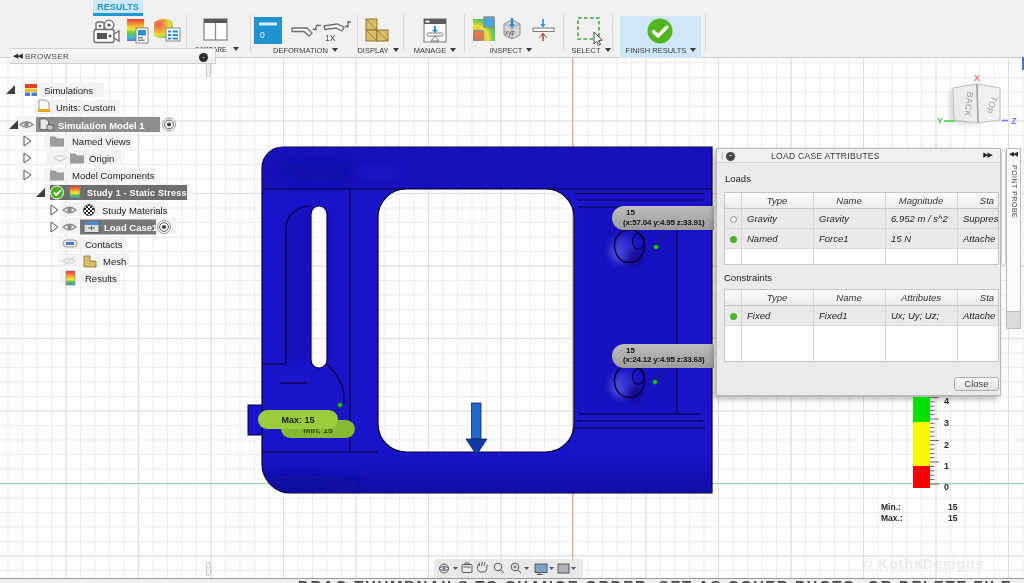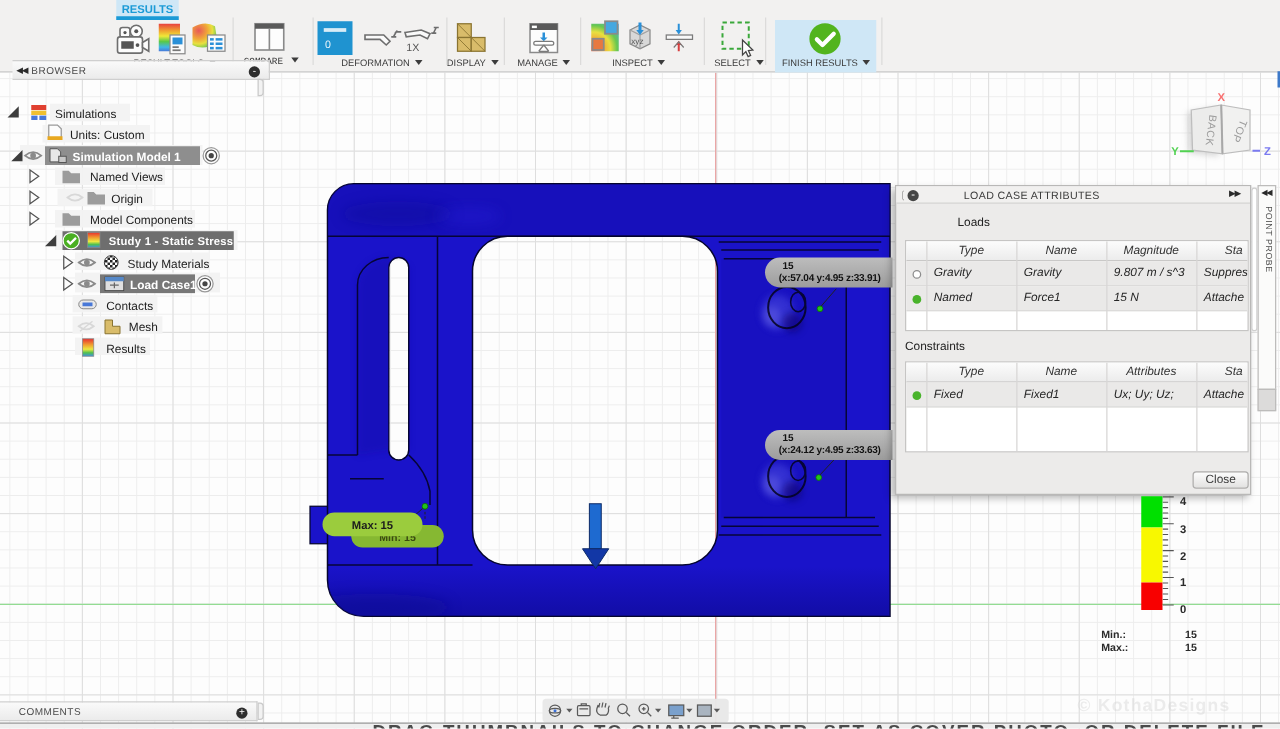--- a/index.html
+++ b/index.html
@@ -450,7 +450,7 @@
       <span style="position:absolute;right:8px;top:2px;font-size:7px;color:#2a2a2a;letter-spacing:-1px;">▶▶</span>
       <span style="position:absolute;left:2px;top:2px;font-size:8px;color:#9a9a9a;">❲</span>
     </div>
-    <div style="position:absolute;left:8px;top:24px;font-size:9.5px;color:#222;margin-left:41px;">Loads</div>
+    <div style="position:absolute;left:8px;top:24px;font-size:9.5px;color:#222;">Loads</div>
   </div>
   <div class="abs lctable" id="loadstable" style="top:192px;height:73px;">
     <div class="th">

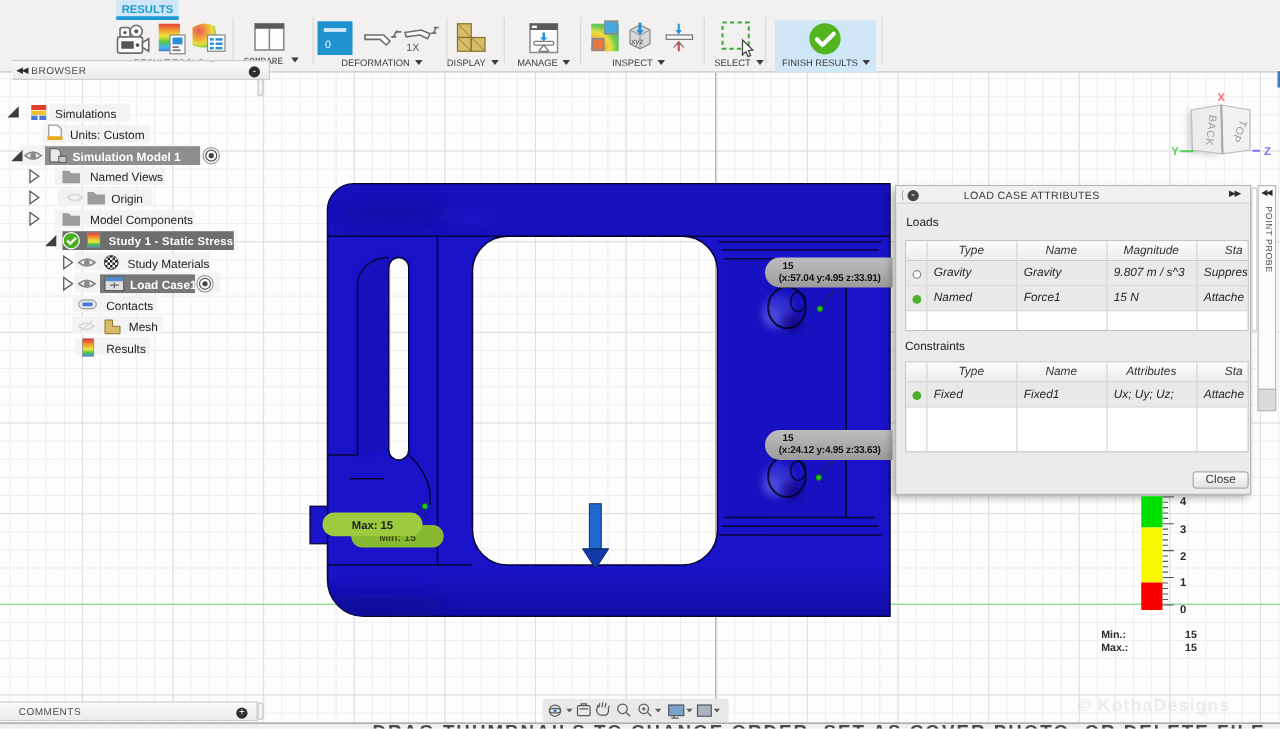--- a/index.html
+++ b/index.html
@@ -463,7 +463,7 @@
       <span class="statdot" style="background:#fff;border:1.5px solid #8d8d8d;"></span>
       <div class="cell" style="left:22px;line-height:20px;">Gravity</div>
       <div class="cell" style="left:94px;line-height:20px;">Gravity</div>
-      <div class="cell" style="left:166px;line-height:20px;">9.807 m / s^3</div>
+      <div class="cell" style="left:166px;line-height:20px;">6.952 m / s^2</div>
       <div class="cell" style="left:238px;line-height:20px;">Suppres</div>
     </div>
     <div class="lcrow">

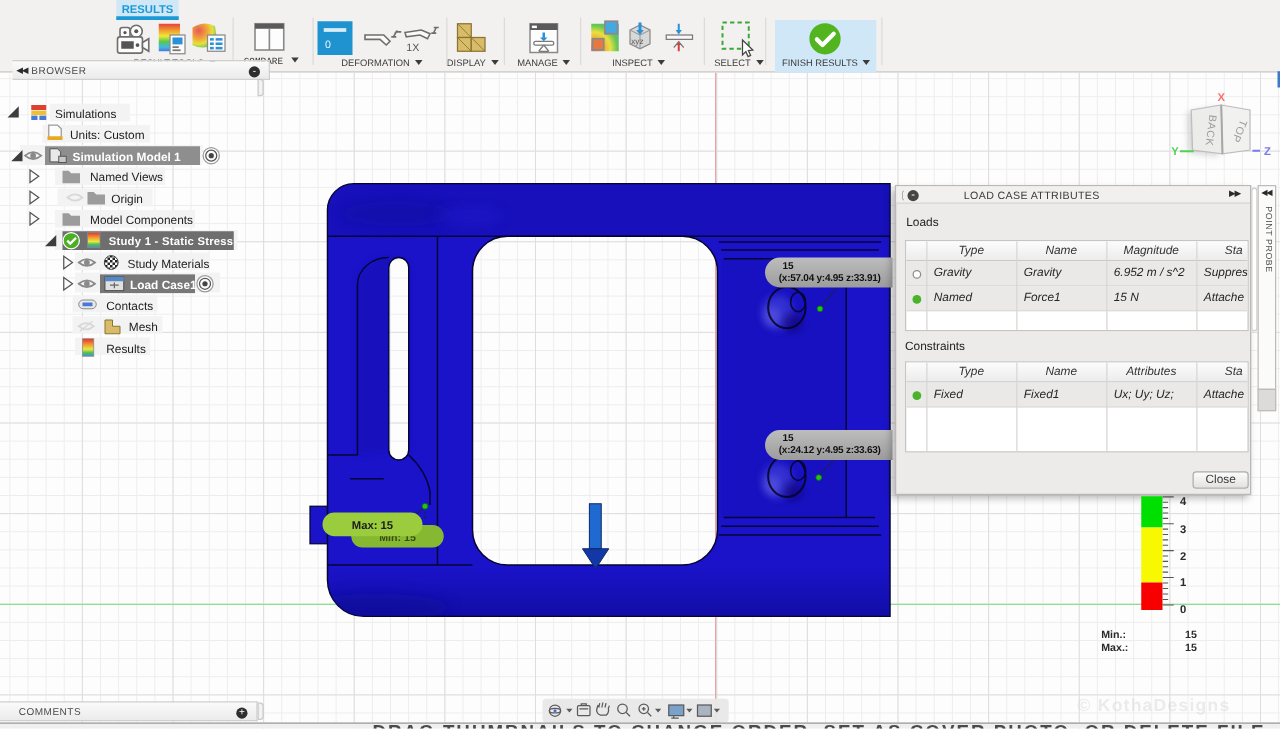--- a/index.html
+++ b/index.html
@@ -591,10 +591,6 @@
       <path d="M137,8 l2.5,3 2.5,-3 Z" fill="#5a5a5a" stroke="none"></path>
     </g>
   </svg>
-  <div class="abs sidebar-hdr" id="commentsbar">
-      <span class="t">COMMENTS</span>
-      <span class="circ">+</span>
-    </div>
   <div class="grip" style="left:206px; top:562px;"></div>
   <div class="abs" id="wm">© KothaDesigns</div>
   <div class="abs" id="bottomstrip">

